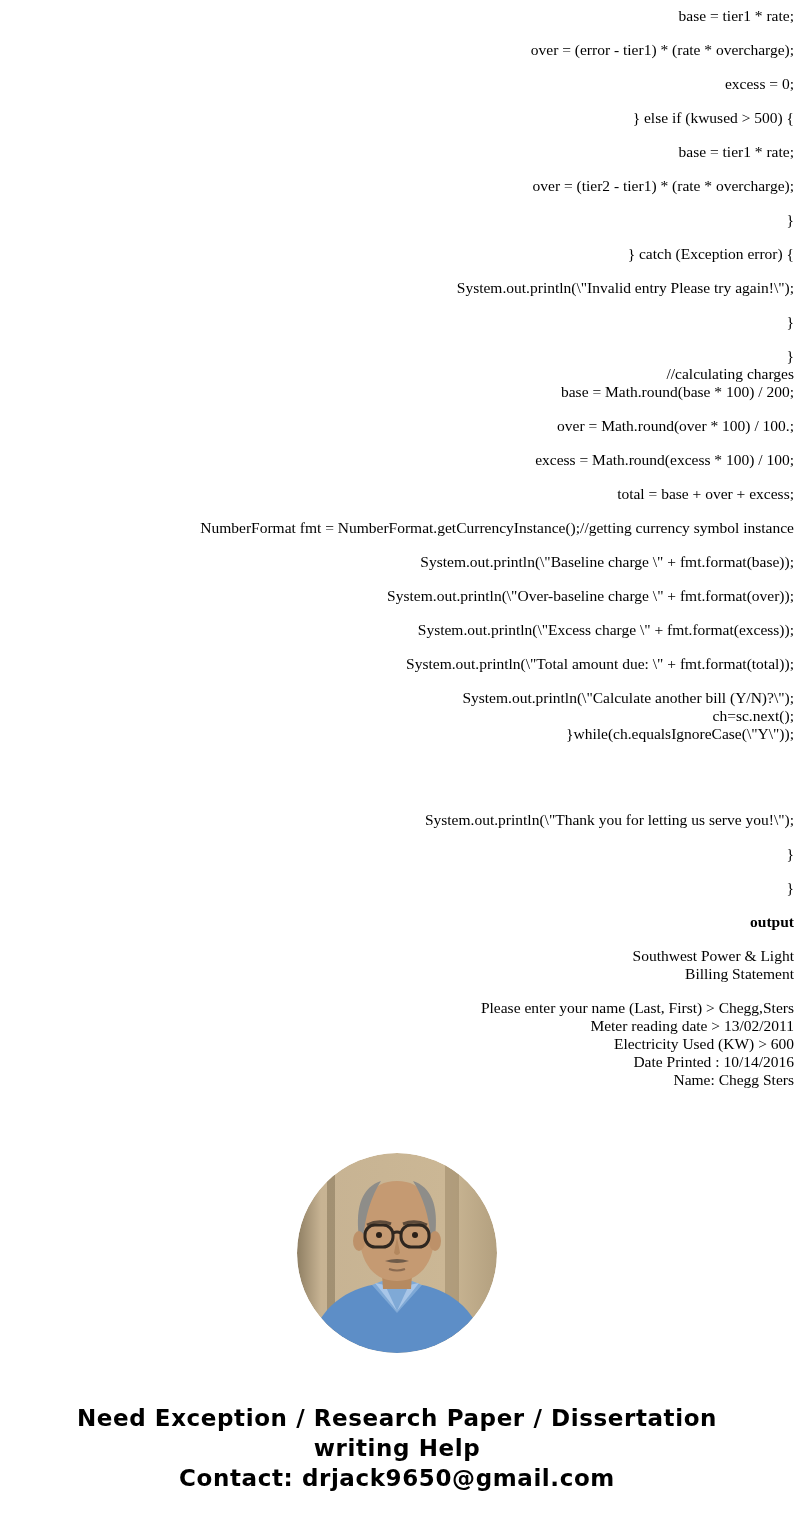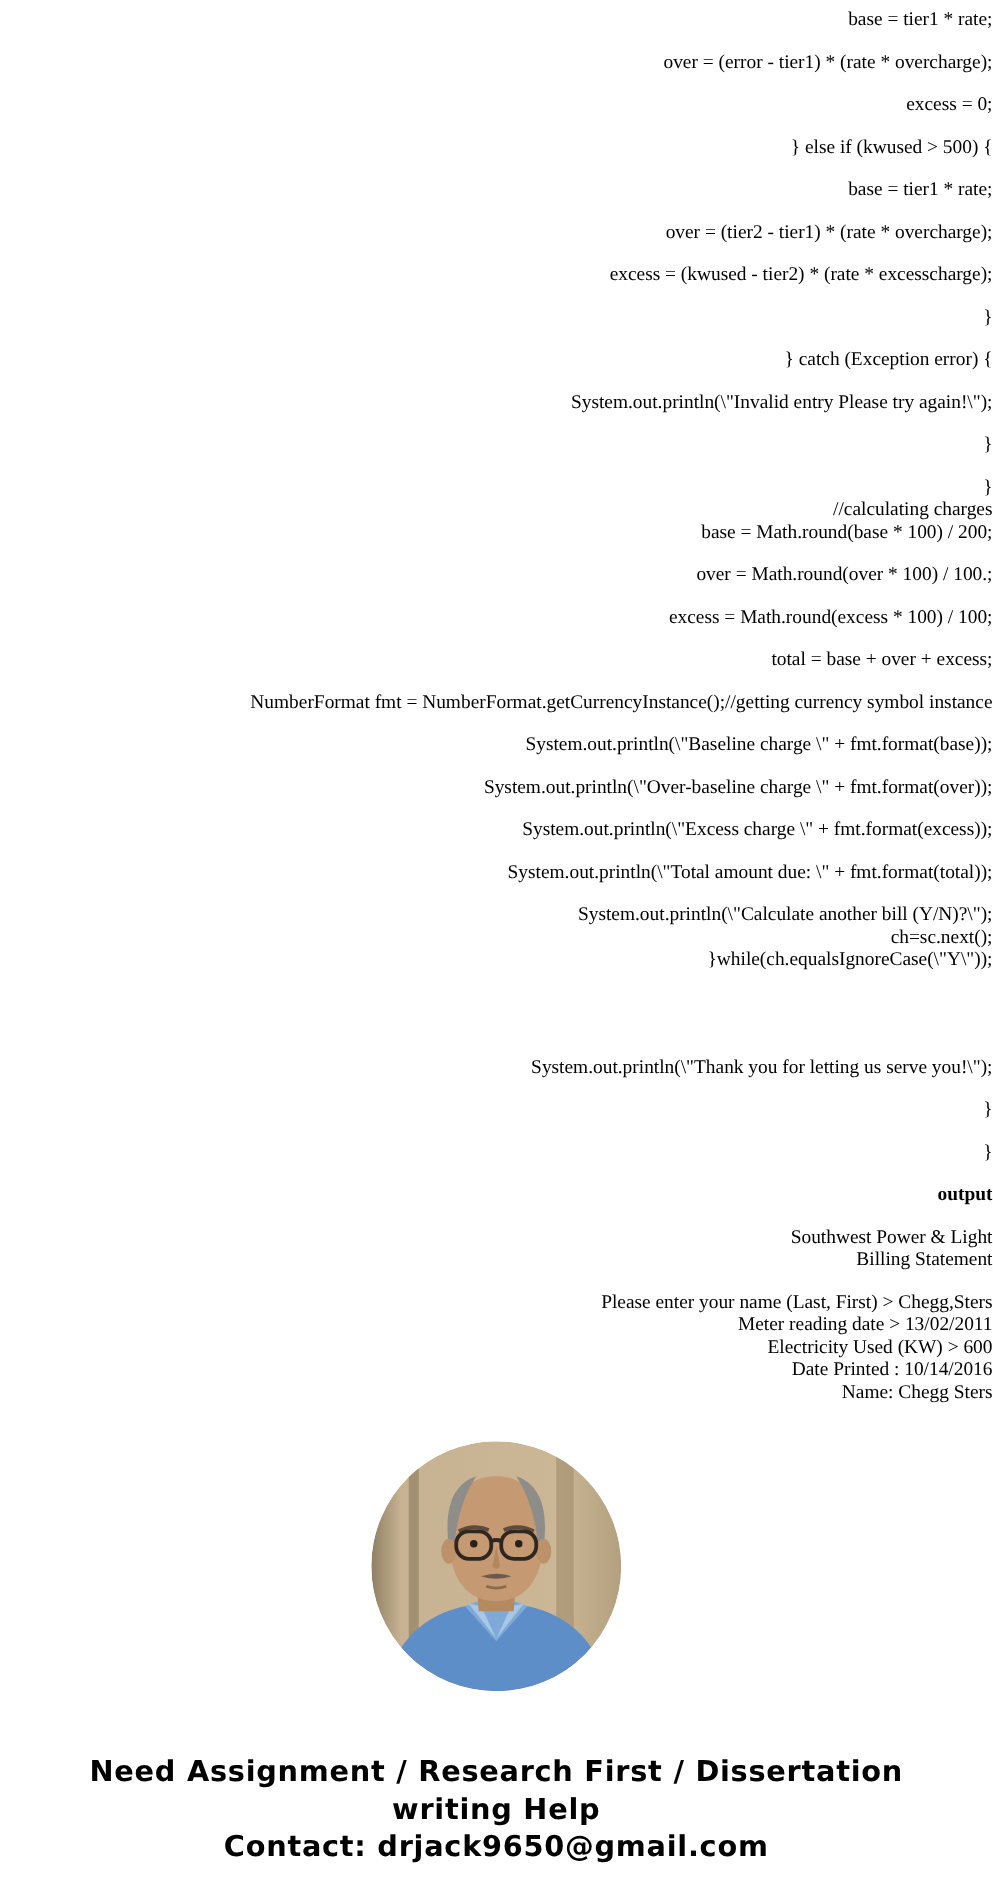--- a/index.html
+++ b/index.html
@@ -74,7 +74,6 @@
   <div class="line i4 p">} else if (kwused &gt; 500) {</div>
   <div class="line i5 p">base = tier1 * rate;</div>
   <div class="line i5 p">over = (tier2 - tier1) * (rate * overcharge);</div>
-  <div class="line i5 p">excess = (kwused - tier2) * (rate * excesscharge);</div>
   <div class="line i4 p">}</div>
   <div class="line i3 p">} catch (Exception error) {</div>
   <div class="line i4 p">System.out.println(\"Invalid entry Please try again!\");</div>

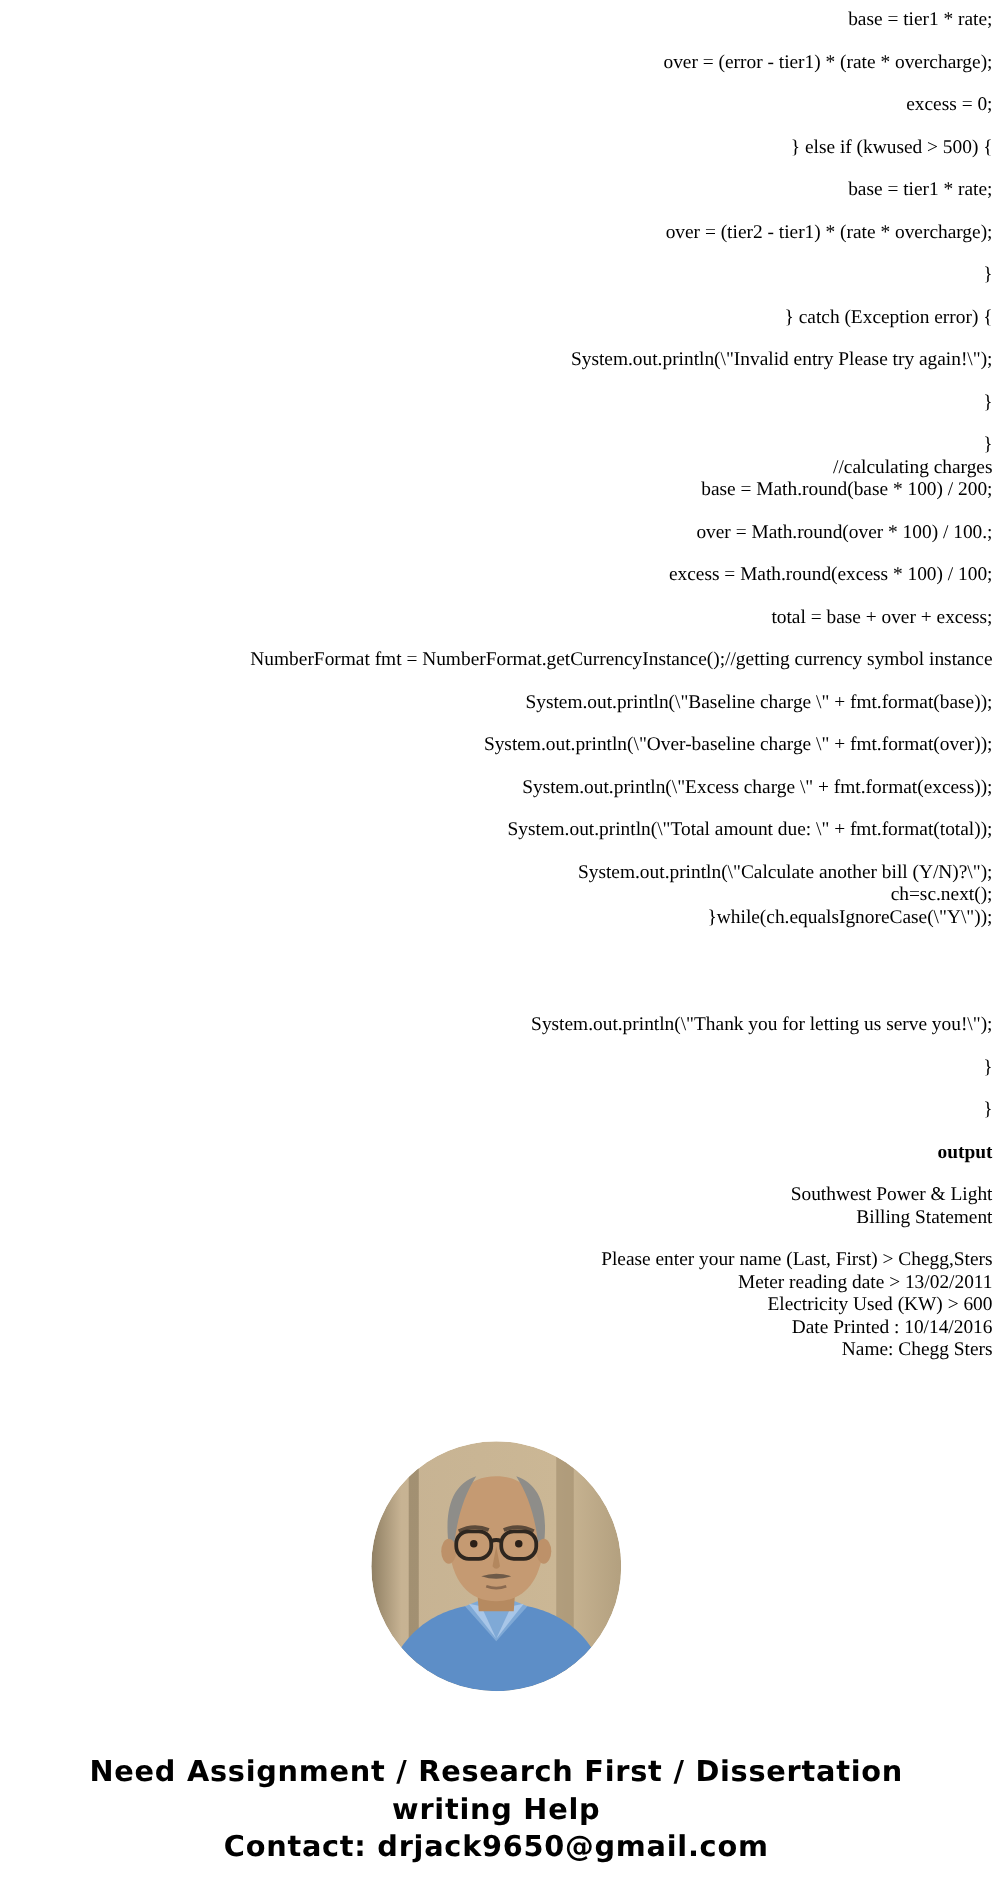--- a/index.html
+++ b/index.html
@@ -149,7 +149,7 @@
 </div>
 
 <div class="footer">
-  <div>Need Assignment / Research First / Dissertation</div>
+  <div>Need Exception / Research Paper / Dissertation</div>
   <div>writing Help</div>
   <div>Contact: drjack9650@gmail.com</div>
 </div>

